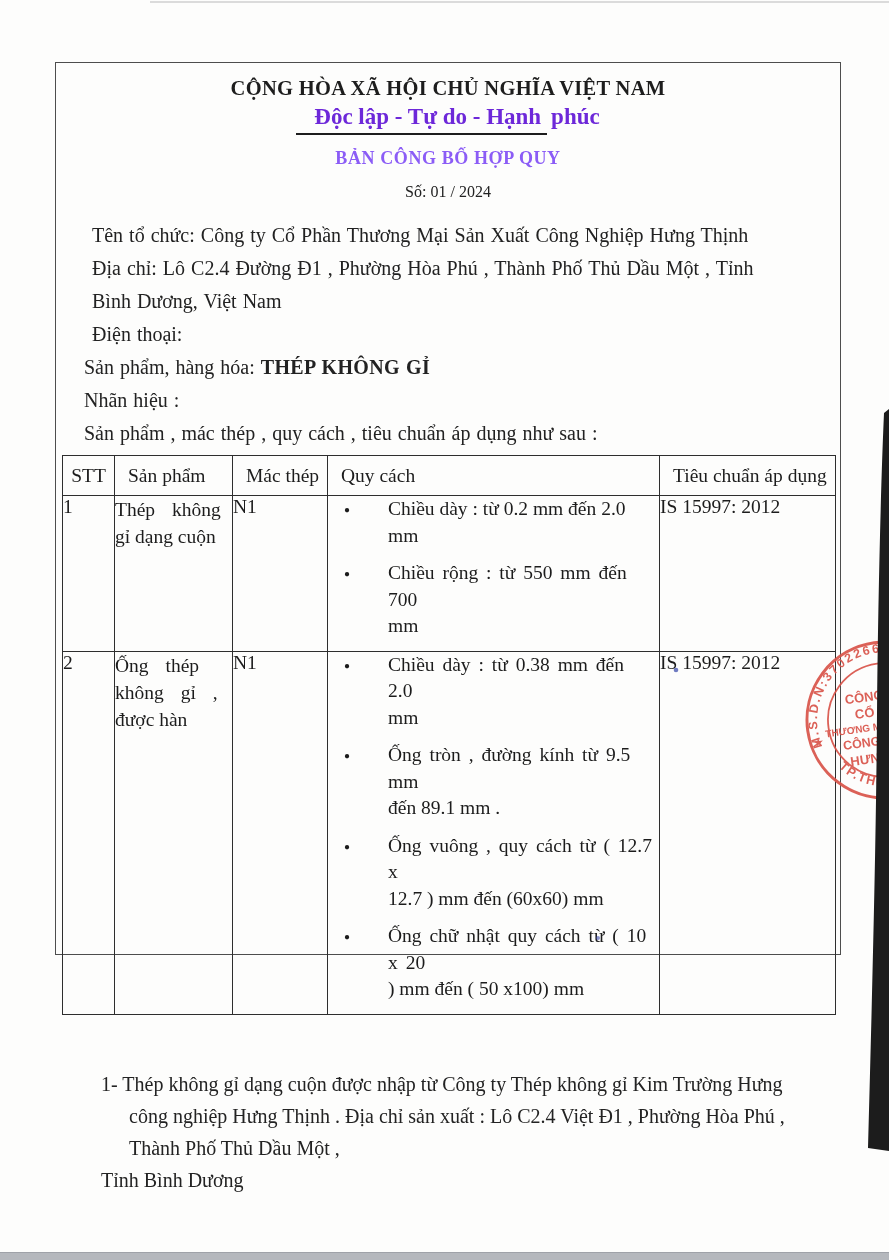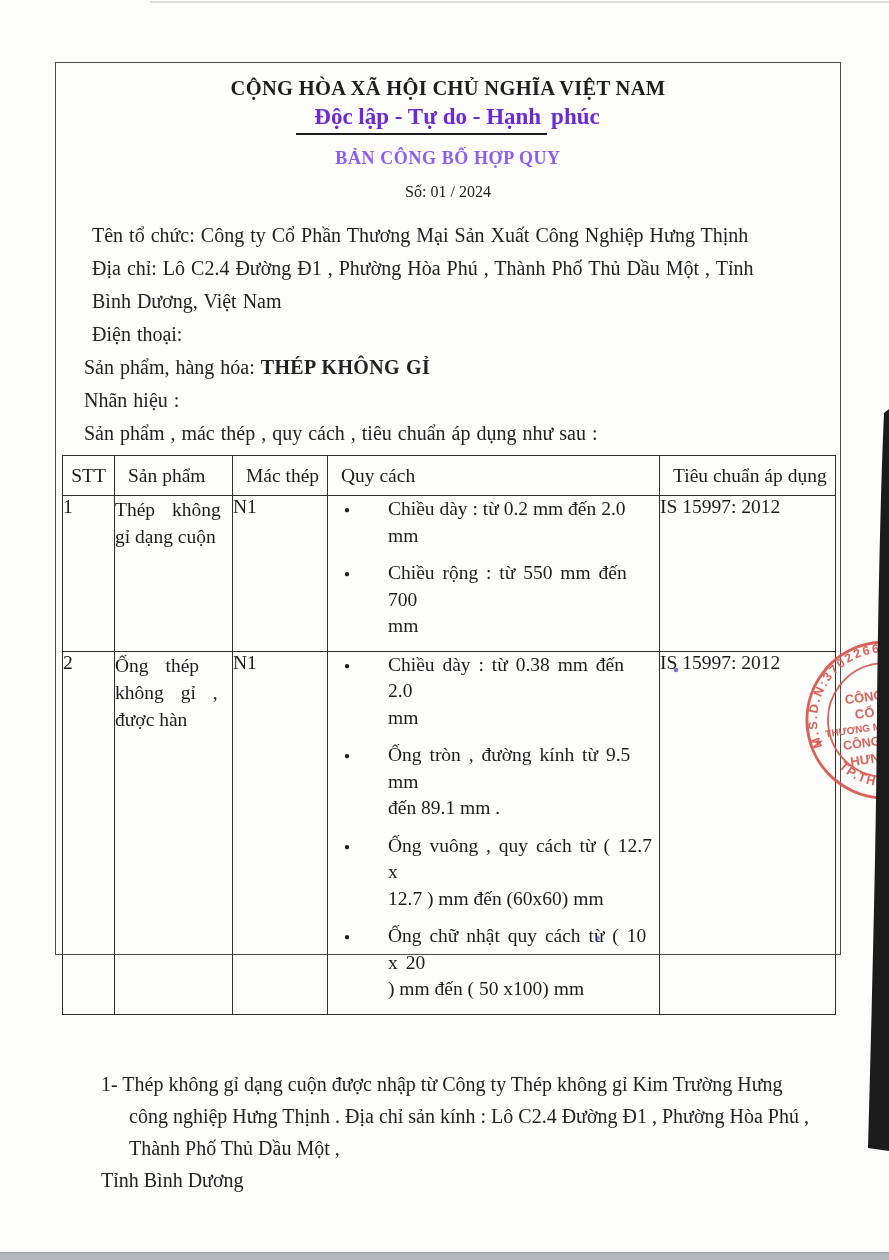--- a/index.html
+++ b/index.html
@@ -186,7 +186,7 @@
 
     <div class="notes">
       <div class="note-line">1- Thép không gỉ dạng cuộn được nhập từ Công ty Thép không gỉ Kim Trường Hưng</div>
-      <div class="note-cont">công nghiệp Hưng Thịnh . Địa chỉ sản kính : Lô C2.4 Đường Đ1 , Phường Hòa Phú ,</div>
+      <div class="note-cont">công nghiệp Hưng Thịnh . Địa chỉ sản xuất : Lô C2.4 Việt Đ1 , Phường Hòa Phú ,</div>
       <div class="note-cont">Thành Phố Thủ Dầu Một ,</div>
       <div class="note-line">Tỉnh Bình Dương</div>
 

